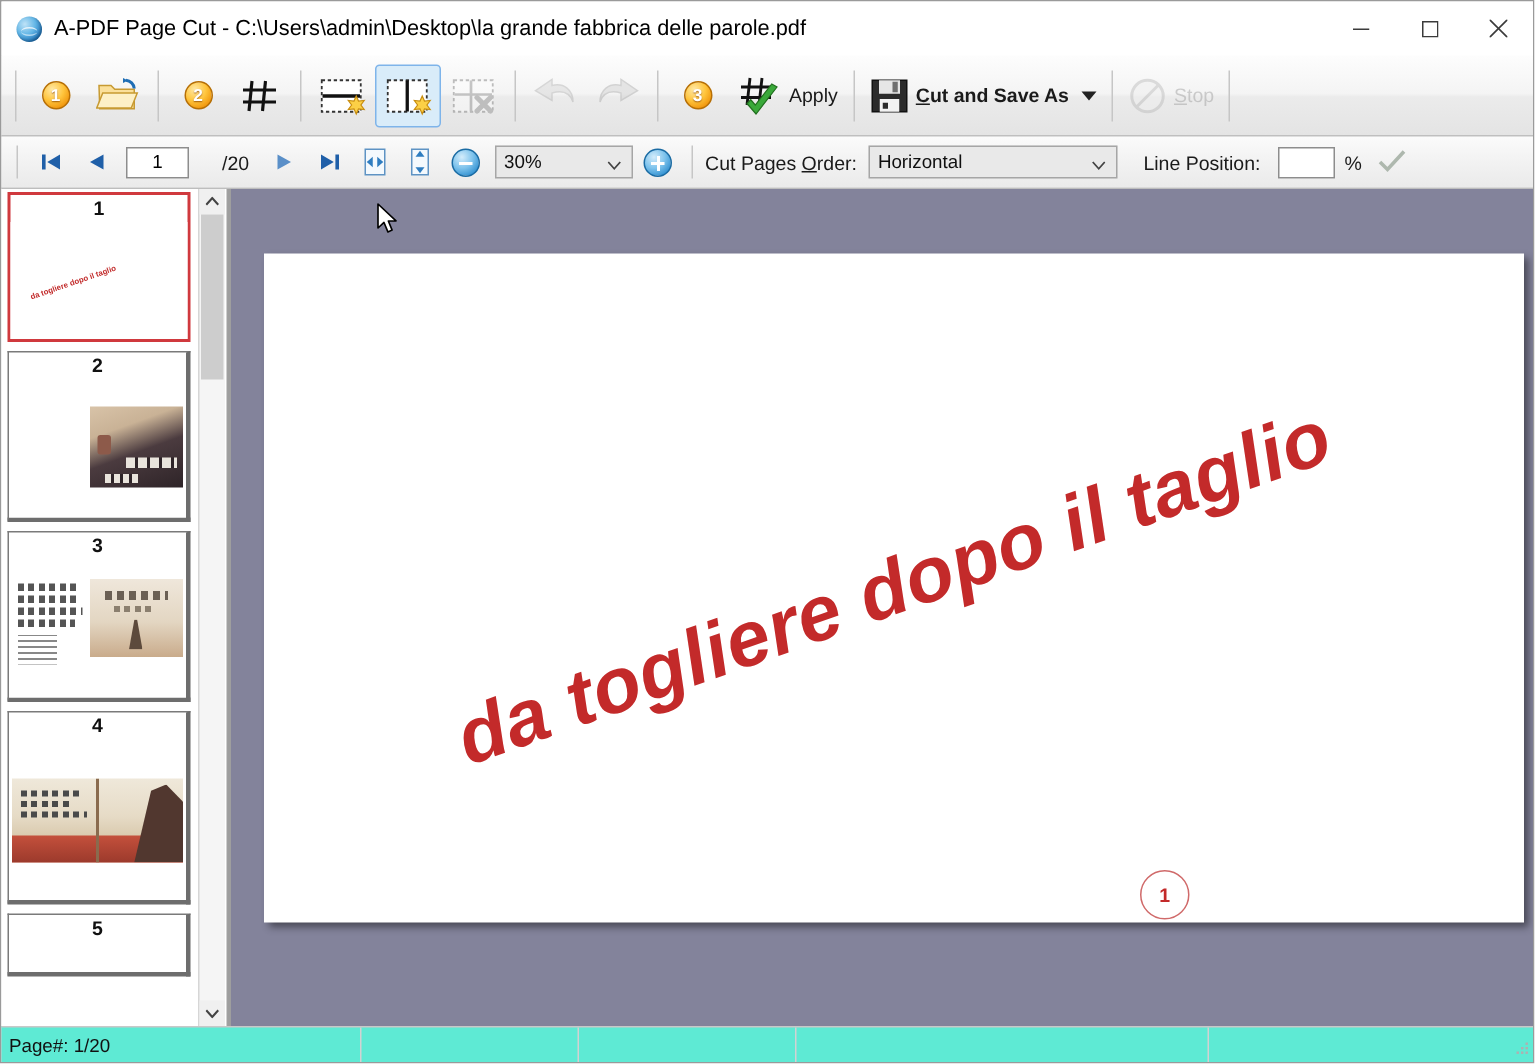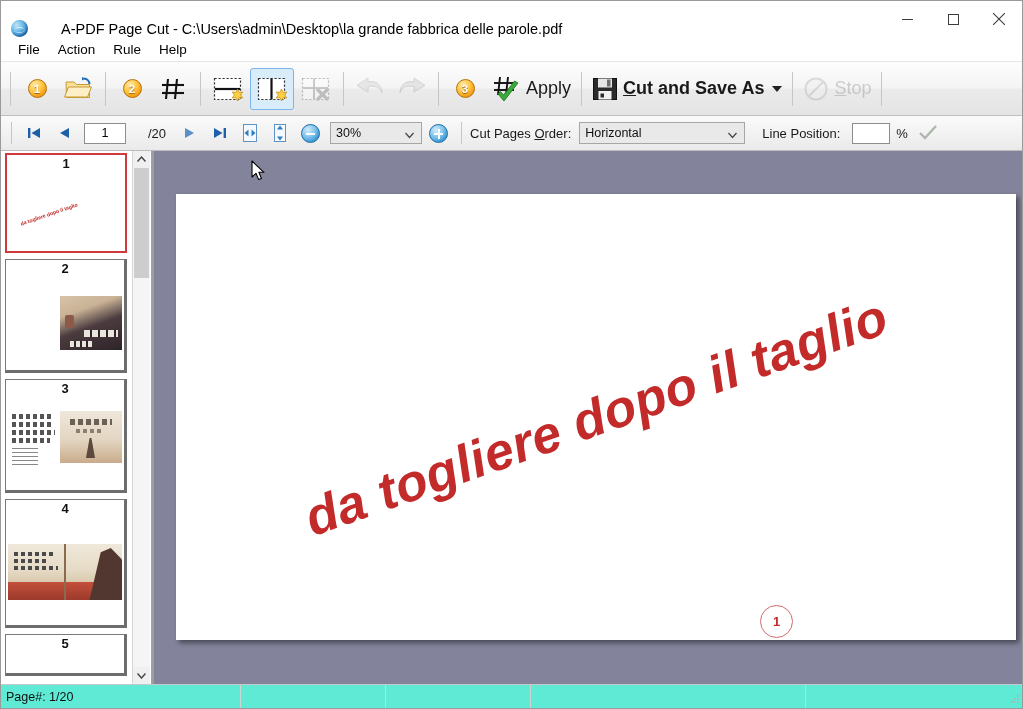--- a/index.html
+++ b/index.html
@@ -24,10 +24,9 @@
     height: 36px;
     background: #ffffff;
     display: flex;
-    align-items: flex-end;
-    flex: 0 0 auto;
-    position: relative;
-    gap: 25px;
+    align-items: center;
+    flex: 0 0 auto;
+    position: relative;
   }
   .title-icon {
     width: 17px; height: 17px;

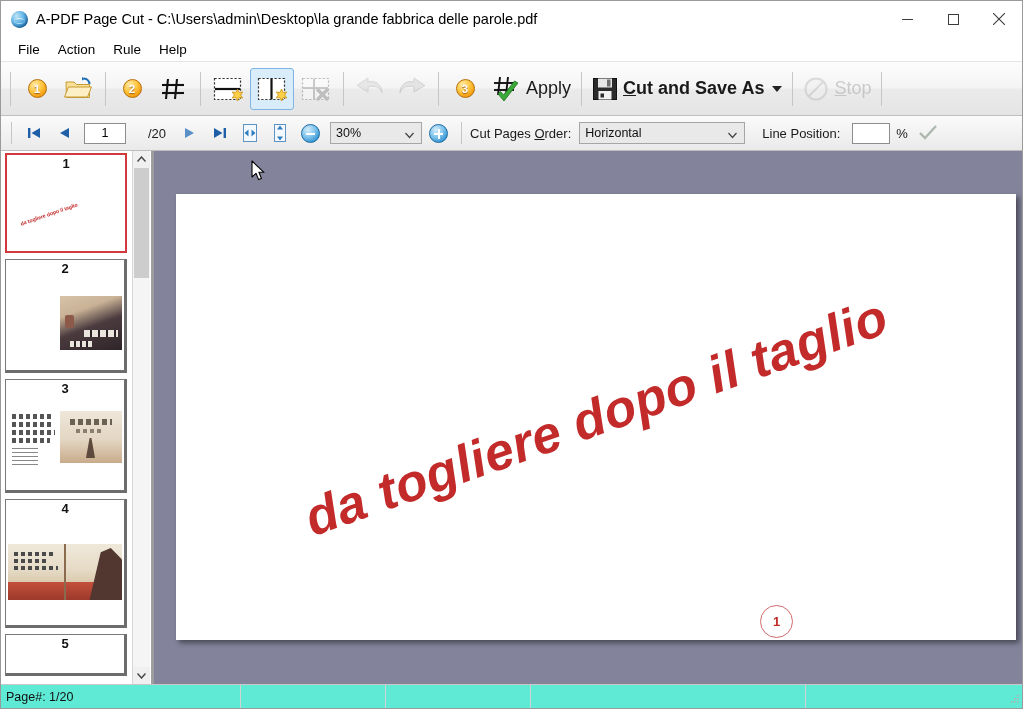--- a/index.html
+++ b/index.html
@@ -474,12 +474,6 @@
     </div>
   </div>
 
-  <div class="menubar">
-    <div class="menu-item">File</div>
-    <div class="menu-item">Action</div>
-    <div class="menu-item">Rule</div>
-    <div class="menu-item">Help</div>
-  </div>
 
   <div class="toolbar">
     <div class="tb-sep"></div>

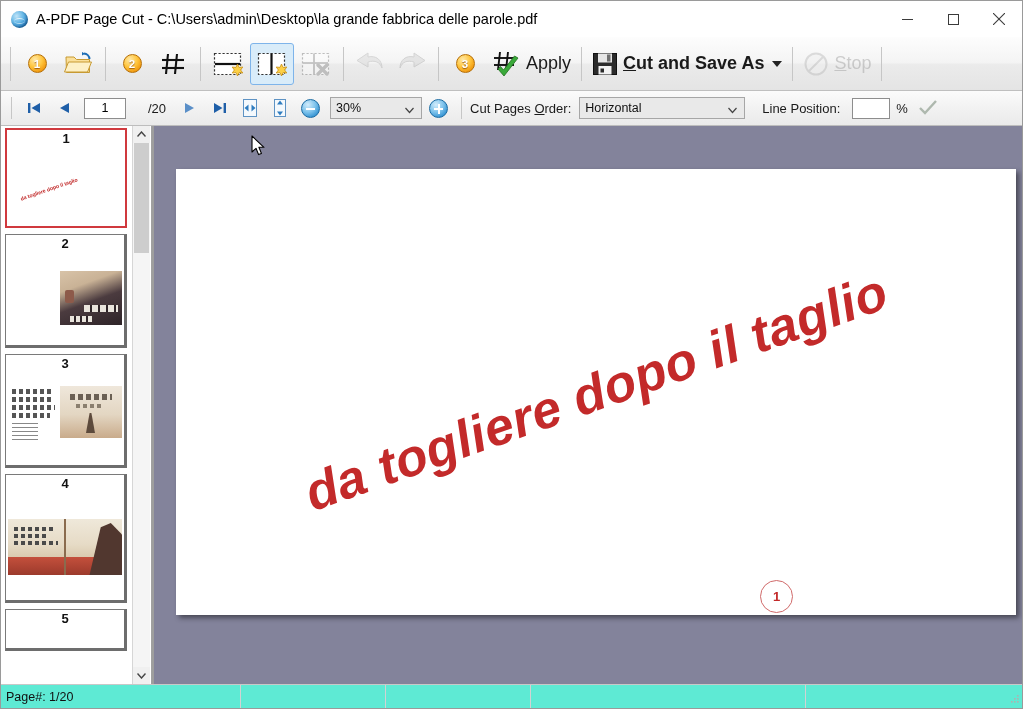--- a/index.html
+++ b/index.html
@@ -115,7 +115,7 @@
   }
   .tb-btn.disabled { opacity: .45; }
   .tb-label {
-    font-size: 18px;
+    font-size: 13px;
     color: #1a1a1a;
     white-space: nowrap;
   }

